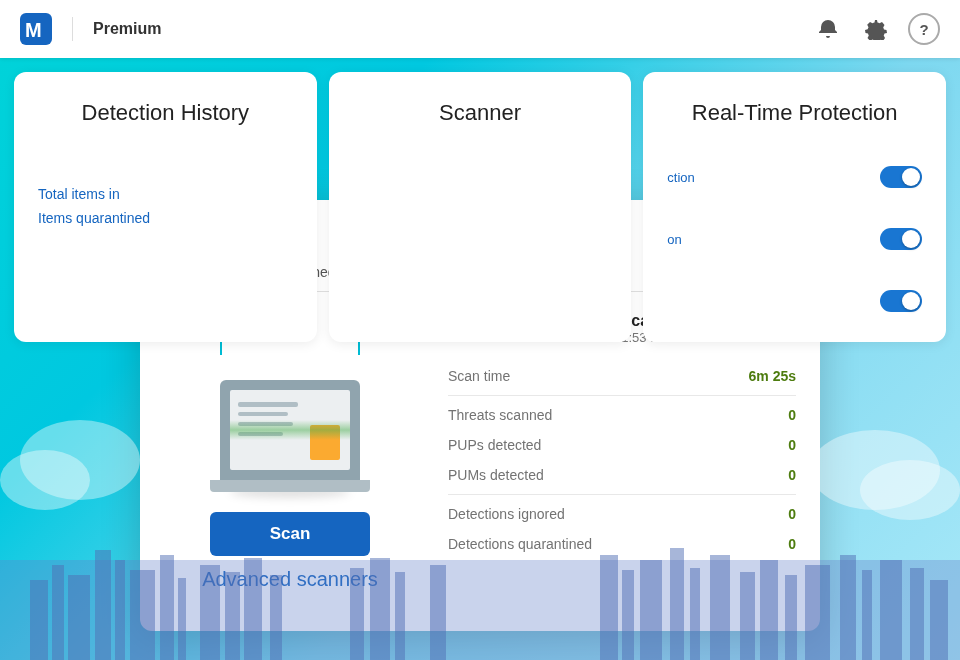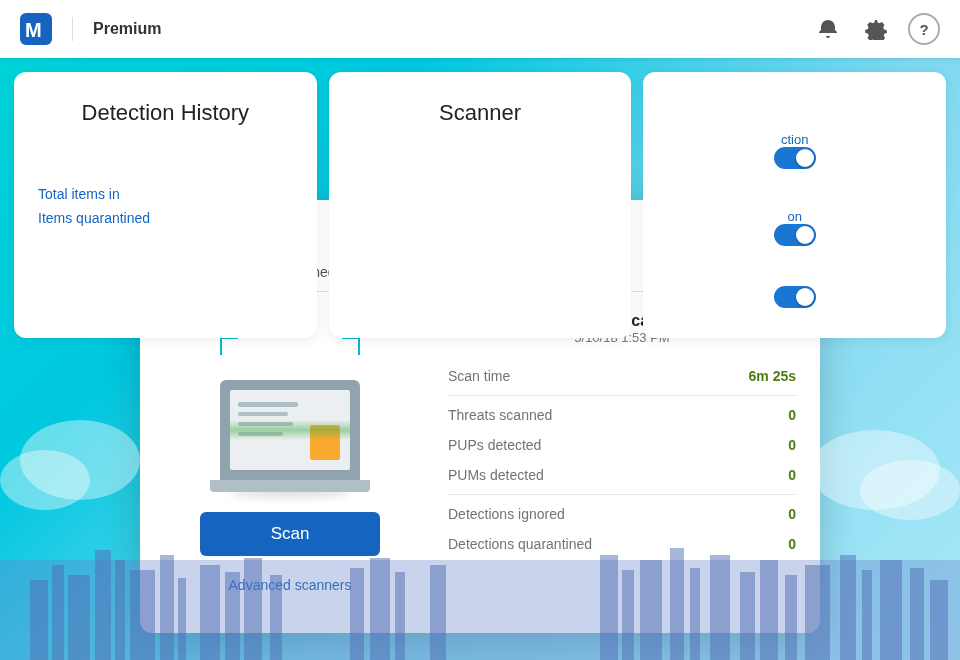--- a/index.html
+++ b/index.html
@@ -469,6 +469,7 @@
   </div>
 
   <div class="card">
+    <div class="card-title">Real-Time Protection</div>
     <div style="margin-top:30px;">
       <div class="toggle-row">
         <span class="toggle-label">ction</span>

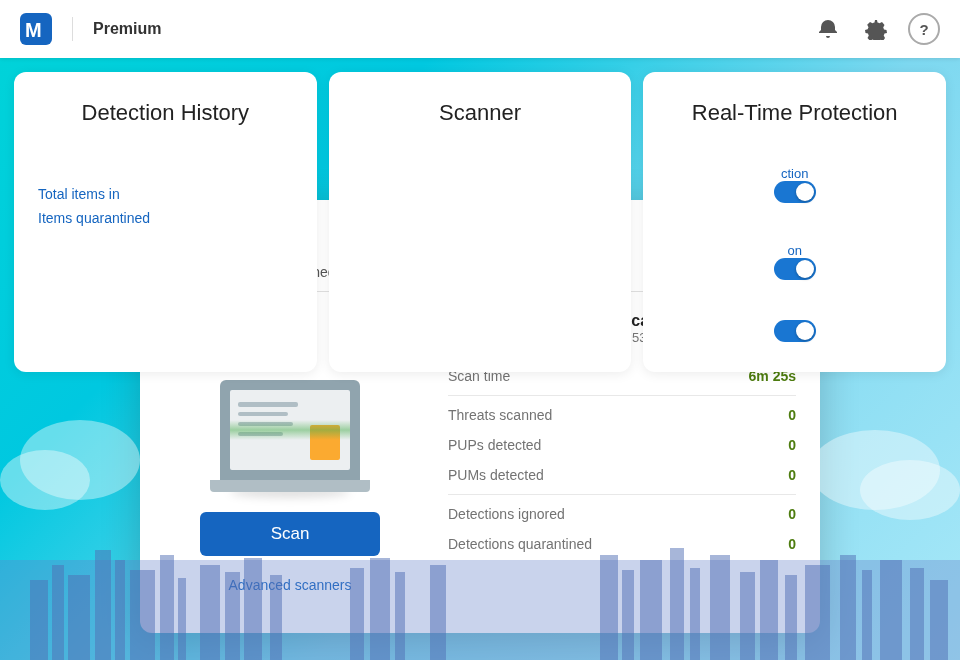--- a/index.html
+++ b/index.html
@@ -118,7 +118,6 @@
       justify-content: space-between;
       margin-bottom: 10px;
       margin-top: 40px;
-      flex-direction: column;
     }
     .toggle-label {
       font-size: 13px;

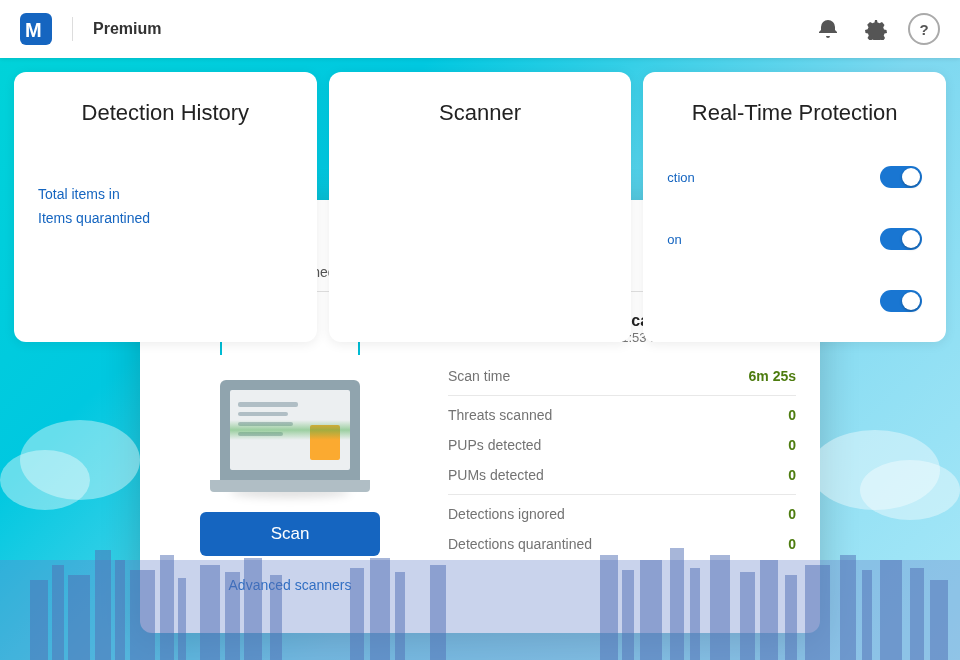--- a/index.html
+++ b/index.html
@@ -308,14 +308,14 @@
     }
 
     .scan-button {
-      width: 180px;
+      width: 160px;
       padding: 12px 8px;
       background: #1565c0;
       color: white;
       border: none;
       border-radius: 6px;
       font-size: 17px;
-      font-weight: 400;
+      font-weight: 700;
       cursor: pointer;
       margin-bottom: 12px;
     }

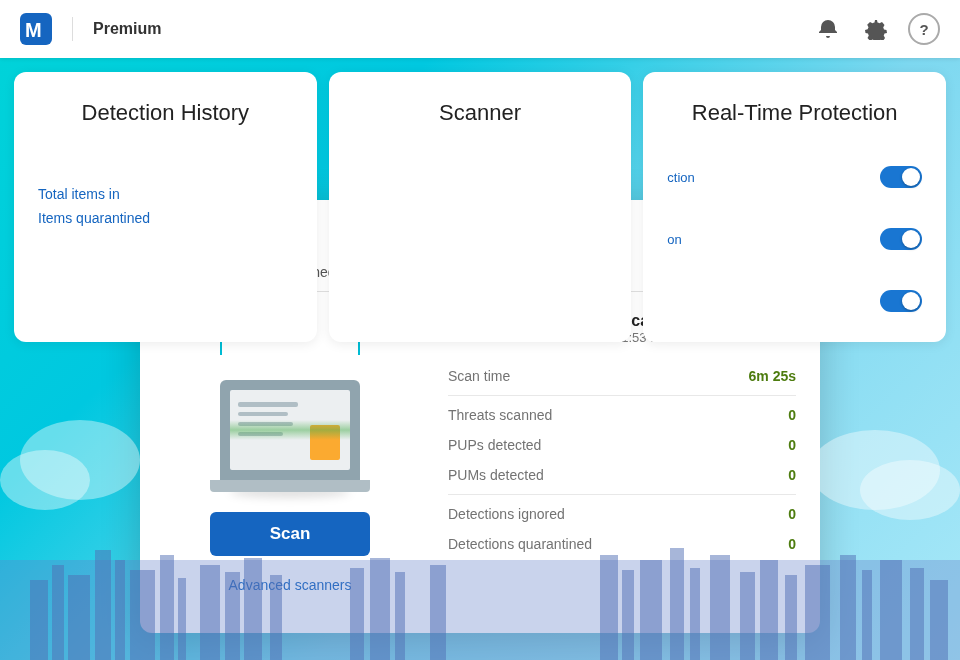--- a/index.html
+++ b/index.html
@@ -321,10 +321,9 @@
     }
     .advanced-link {
       color: #1565c0;
-      font-size: 14px;
+      font-size: 20px;
       text-decoration: none;
       cursor: pointer;
-      margin-top: 9px;
     }
 
     

